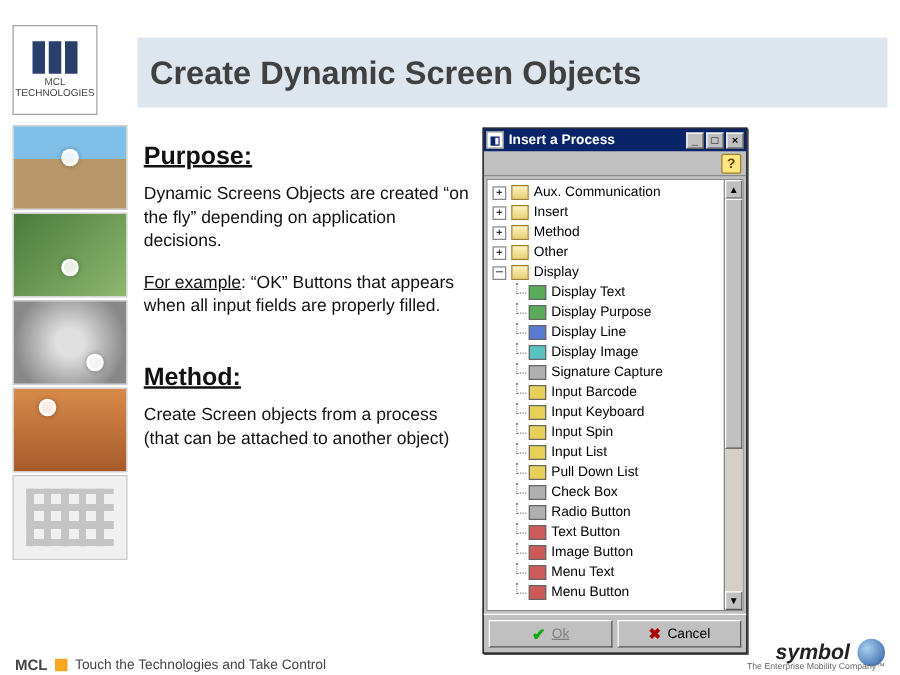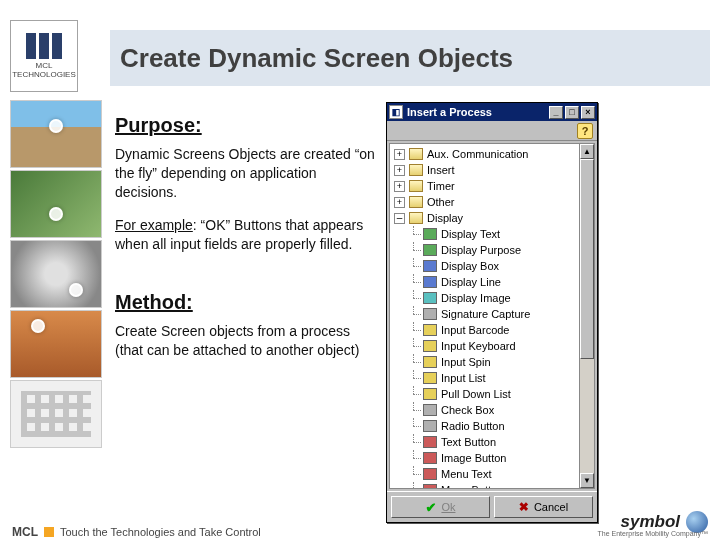--- a/index.html
+++ b/index.html
@@ -132,7 +132,7 @@
       <div class="tree-row">
         <span class="exp plus"></span>
         <span class="nic folder"></span>
-        <span>Timer</span>
+        <span>Method</span>
       </div>
       <div class="tree-row">
         <span class="exp plus"></span>

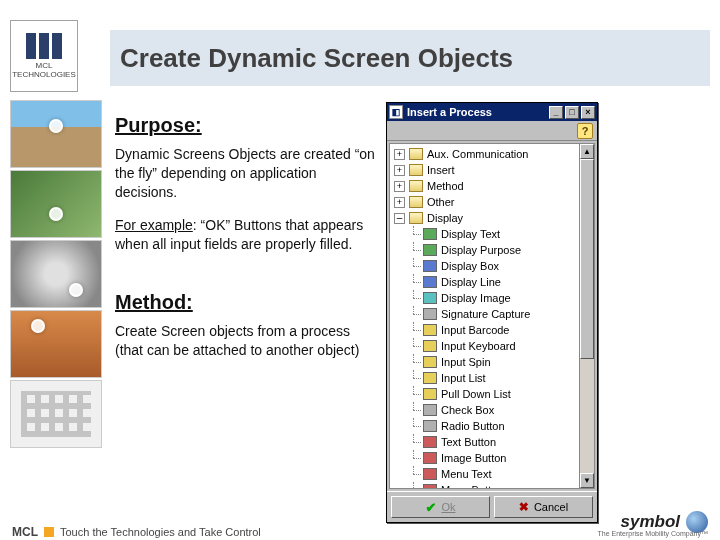--- a/index.html
+++ b/index.html
@@ -160,12 +160,6 @@
         <span style="display:inline-block;width:15px"></span>
         <span class="conn"></span>
         <span class="nic blue"></span>
-        <span>Display Box</span>
-      </div>
-      <div class="tree-row">
-        <span style="display:inline-block;width:15px"></span>
-        <span class="conn"></span>
-        <span class="nic blue"></span>
         <span>Display Line</span>
       </div>
       <div class="tree-row">

